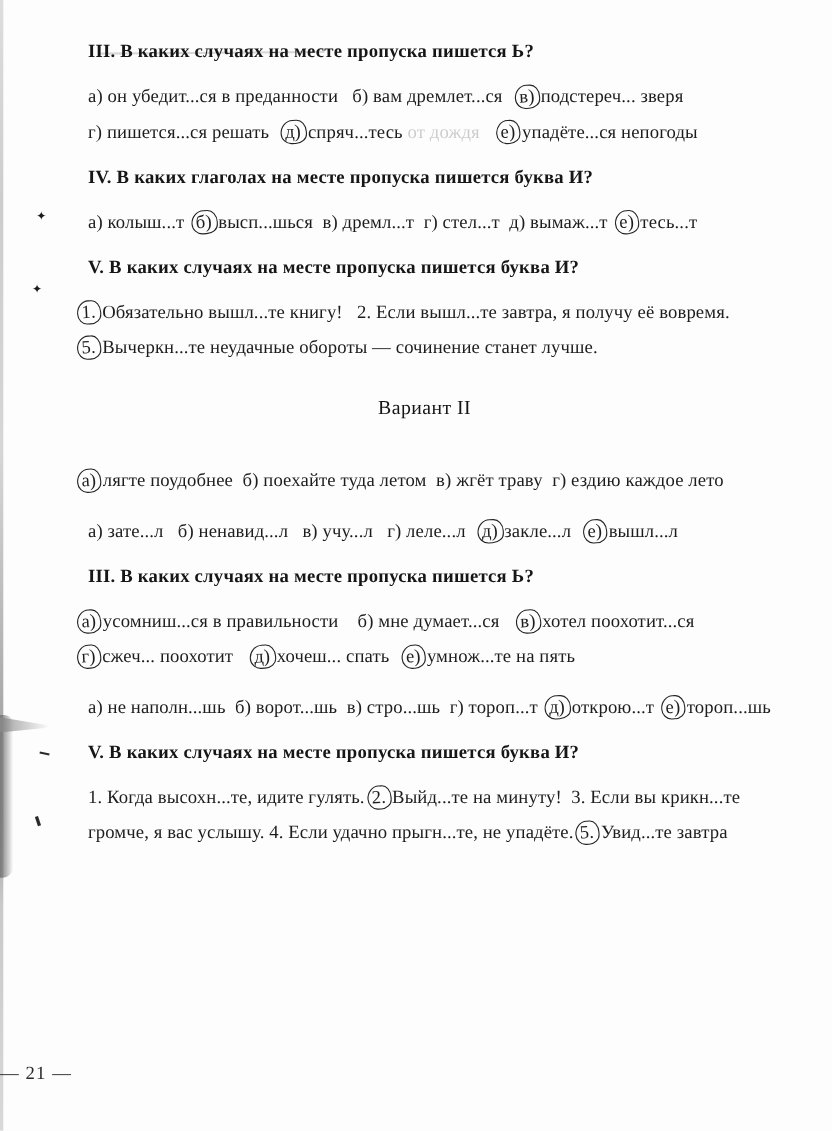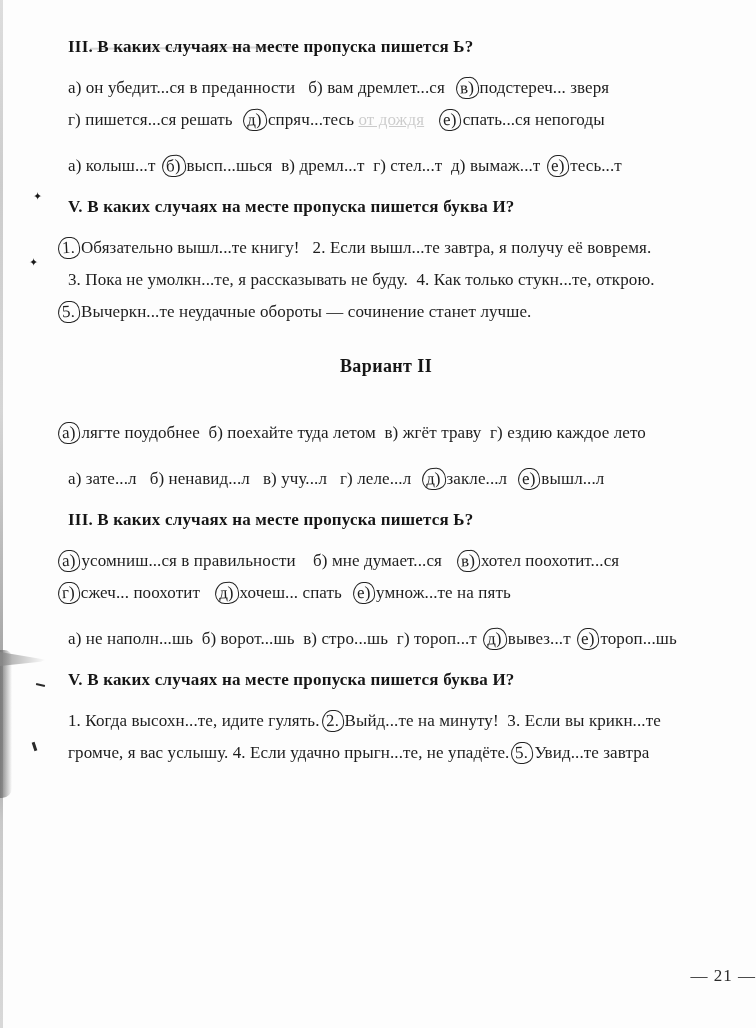--- a/index.html
+++ b/index.html
@@ -22,7 +22,7 @@
     width: 636px;
   }
   section {
-    margin: 0 0 14px 0;
+    margin: 0 0 14px 12px;
   }
   h2 {
     font-size: 17px;

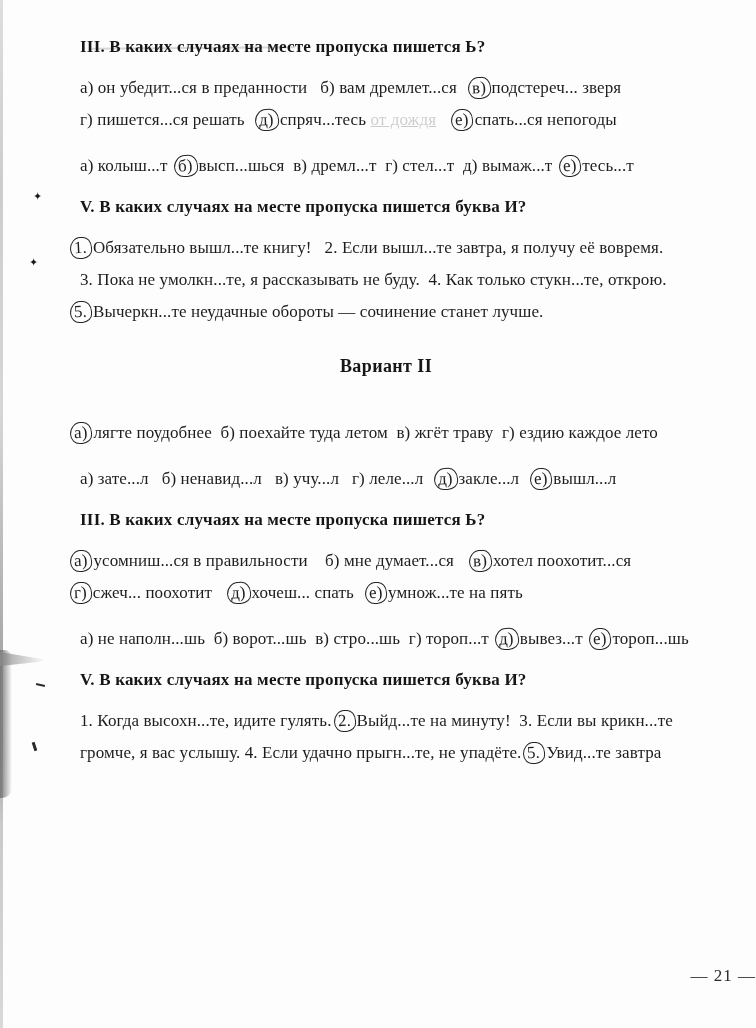--- a/index.html
+++ b/index.html
@@ -62,7 +62,6 @@
   .faded {
     opacity: 0.22;
     filter: blur(0.4px);
-    text-decoration: underline;
   }
   .page-number {
     position: absolute;

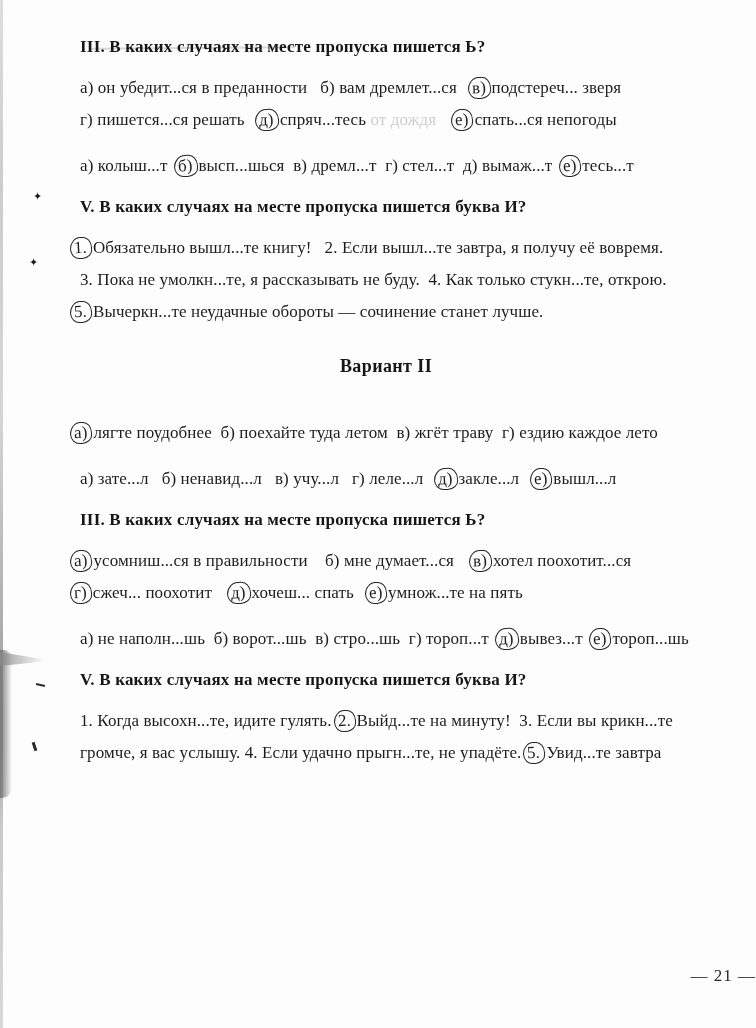--- a/index.html
+++ b/index.html
@@ -133,7 +133,7 @@
     <section>
       <h2>III. В каких случаях на месте пропуска пишется Ь?</h2>
       <p class="line"><span>а) он убедит...ся в преданности   б) вам дремлет...ся  </span><span class="circled">в)</span><span>подстереч... зверя</span></p>
-      <p class="line"><span>г) пишется...ся решать  </span><span class="circled">д)</span><span>спряч...тесь </span><span class="faded">от дождя</span><span>   </span><span class="circled">е)</span><span>спать...ся непогоды</span></p>
+      <p class="line"><span>г) пишется...ся решать  </span><span class="circled">д)</span><span>спряч...тесь </span><span class="faded">от дождя</span><span>   </span><span class="circled">е)</span><span>упадёте...ся непогоды</span></p>
     </section>
     <section>
       <p class="line"><span>а) колыш...т </span><span class="circled">б)</span><span>высп...шься  в) дремл...т  г) стел...т  д) вымаж...т </span><span class="circled">е)</span><span>тесь...т</span></p>

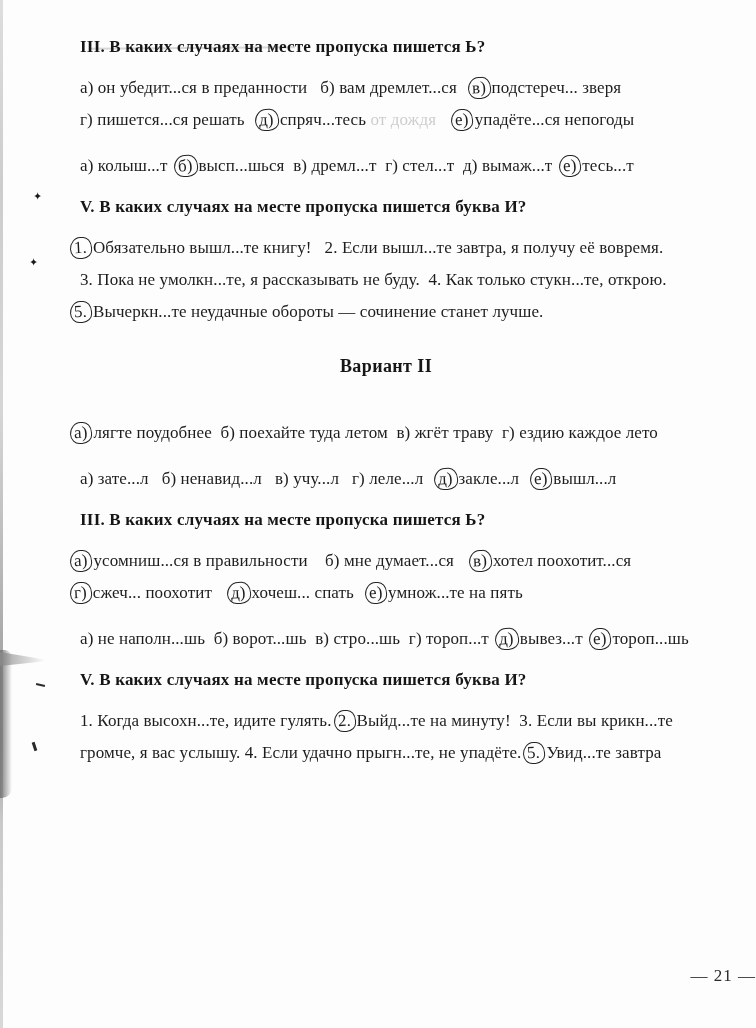--- a/index.html
+++ b/index.html
@@ -136,6 +136,7 @@
       <p class="line"><span>г) пишется...ся решать  </span><span class="circled">д)</span><span>спряч...тесь </span><span class="faded">от дождя</span><span>   </span><span class="circled">е)</span><span>упадёте...ся непогоды</span></p>
     </section>
     <section>
+      <h2>IV. В каких глаголах на месте пропуска пишется буква И?</h2>
       <p class="line"><span>а) колыш...т </span><span class="circled">б)</span><span>высп...шься  в) дремл...т  г) стел...т  д) вымаж...т </span><span class="circled">е)</span><span>тесь...т</span></p>
     </section>
     <section>

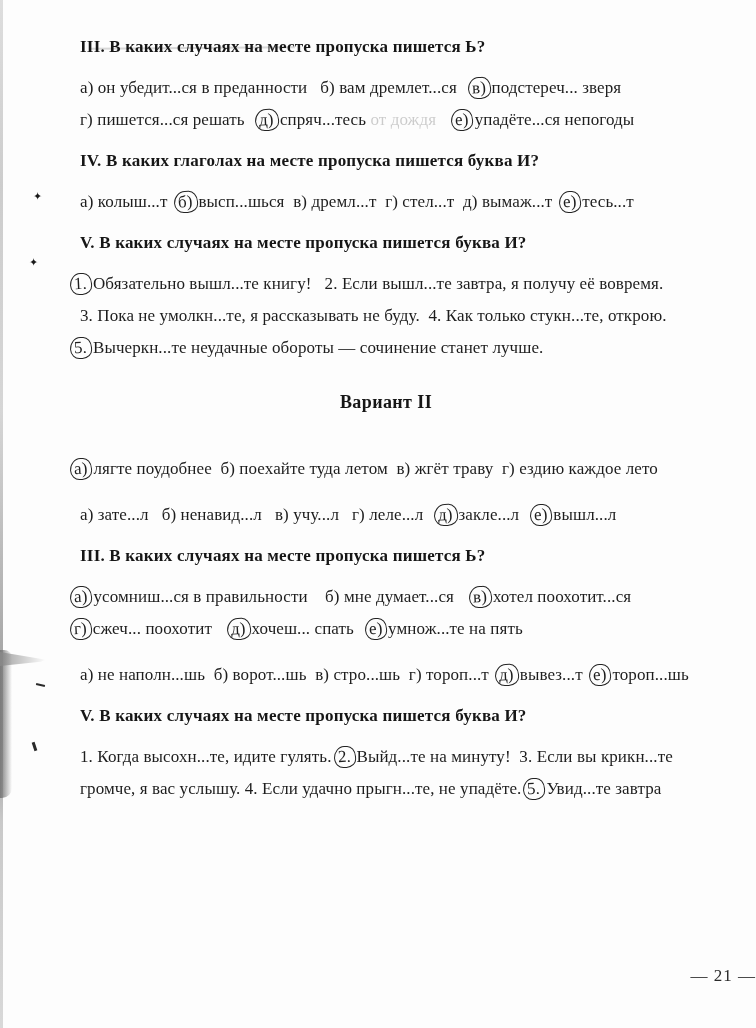--- a/index.html
+++ b/index.html
@@ -142,7 +142,6 @@
     <section>
       <h2>V. В каких случаях на месте пропуска пишется буква И?</h2>
       <p class="line"><span class="circled at-start">1.</span><span>Обязательно вышл...те книгу!   2. Если вышл...те завтра, я получу её вовремя.</span></p>
-      <p class="line"><span>3. Пока не умолкн...те, я рассказывать не буду.  4. Как только стукн...те, открою.</span></p>
       <p class="line"><span class="circled at-start">5.</span><span>Вычеркн...те неудачные обороты — сочинение станет лучше.</span></p>
     </section>
     <div class="variant-heading">Вариант II</div>

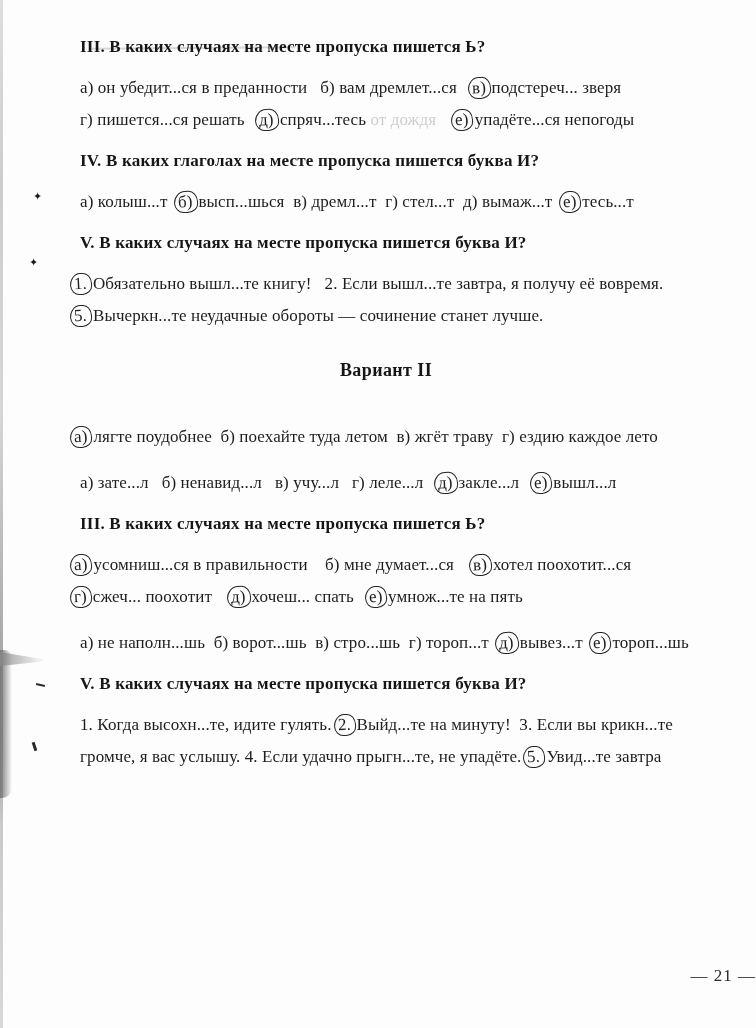--- a/index.html
+++ b/index.html
@@ -41,7 +41,7 @@
   }
   .variant-heading {
     font-size: 18px;
-    font-weight: bold;
+    font-weight: normal;
     text-align: center;
     margin: 28px 0 40px 0;
     letter-spacing: 0.4px;

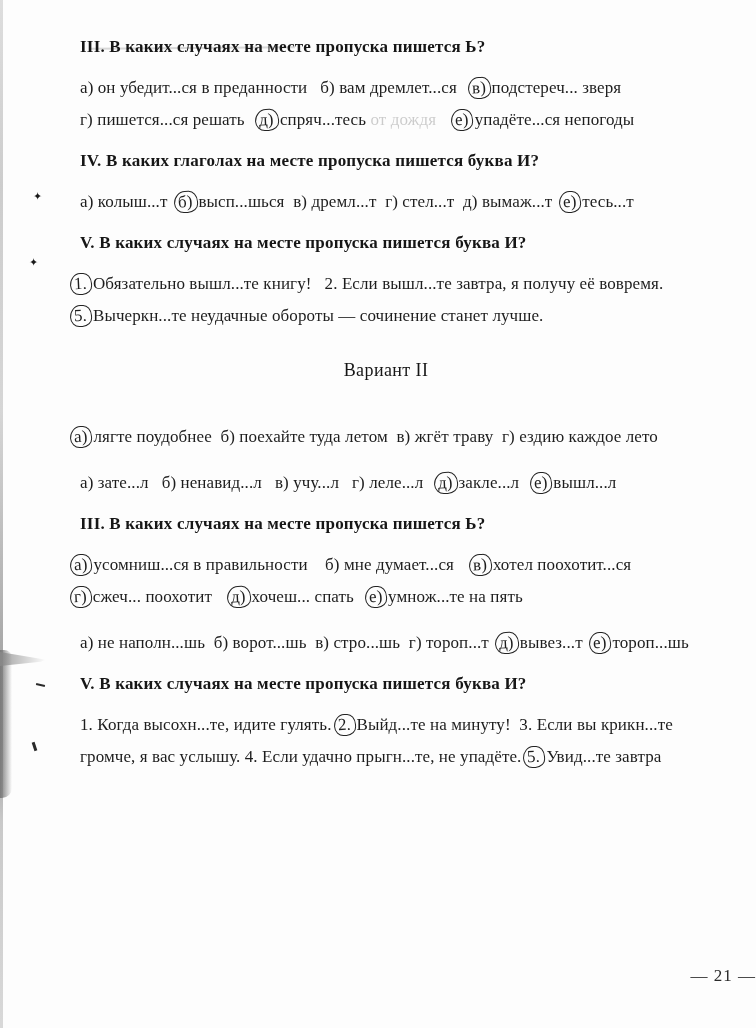--- a/index.html
+++ b/index.html
@@ -157,7 +157,7 @@
       <p class="line"><span class="circled at-start">г)</span><span>сжеч... поохотит   </span><span class="circled">д)</span><span>хочеш... спать  </span><span class="circled">е)</span><span>умнож...те на пять</span></p>
     </section>
     <section>
-      <p class="line"><span>а) не наполн...шь  б) ворот...шь  в) стро...шь  г) тороп...т </span><span class="circled">д)</span><span>вывез...т </span><span class="circled">е)</span><span>тороп...шь</span></p>
+      <p class="line"><span>а) не наполн...шь  б) ворот...шь  в) стро...шь  г) тороп...т </span><span class="circled">д)</span><span>открою...т </span><span class="circled">е)</span><span>тороп...шь</span></p>
     </section>
     <section>
       <h2>V. В каких случаях на месте пропуска пишется буква И?</h2>

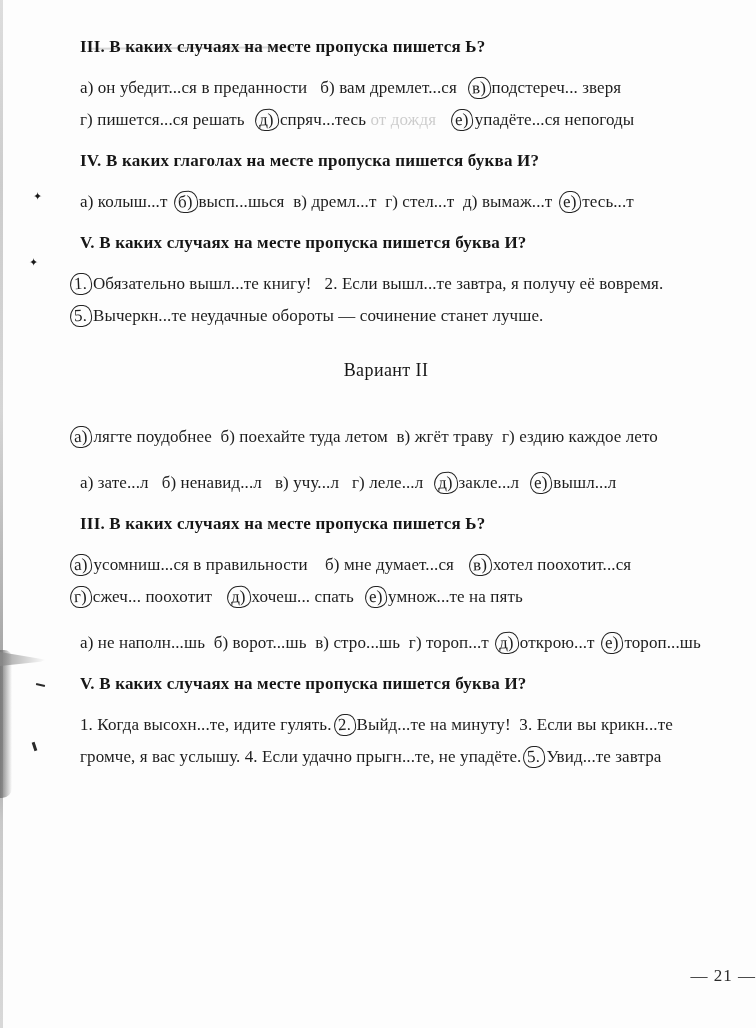--- a/index.html
+++ b/index.html
@@ -68,7 +68,7 @@
     top: 966px;
     left: 0;
     width: 100%;
-    text-align: right;
+    text-align: left;
     font-size: 17px;
     letter-spacing: 1px;
     color: #2a2a2a;

